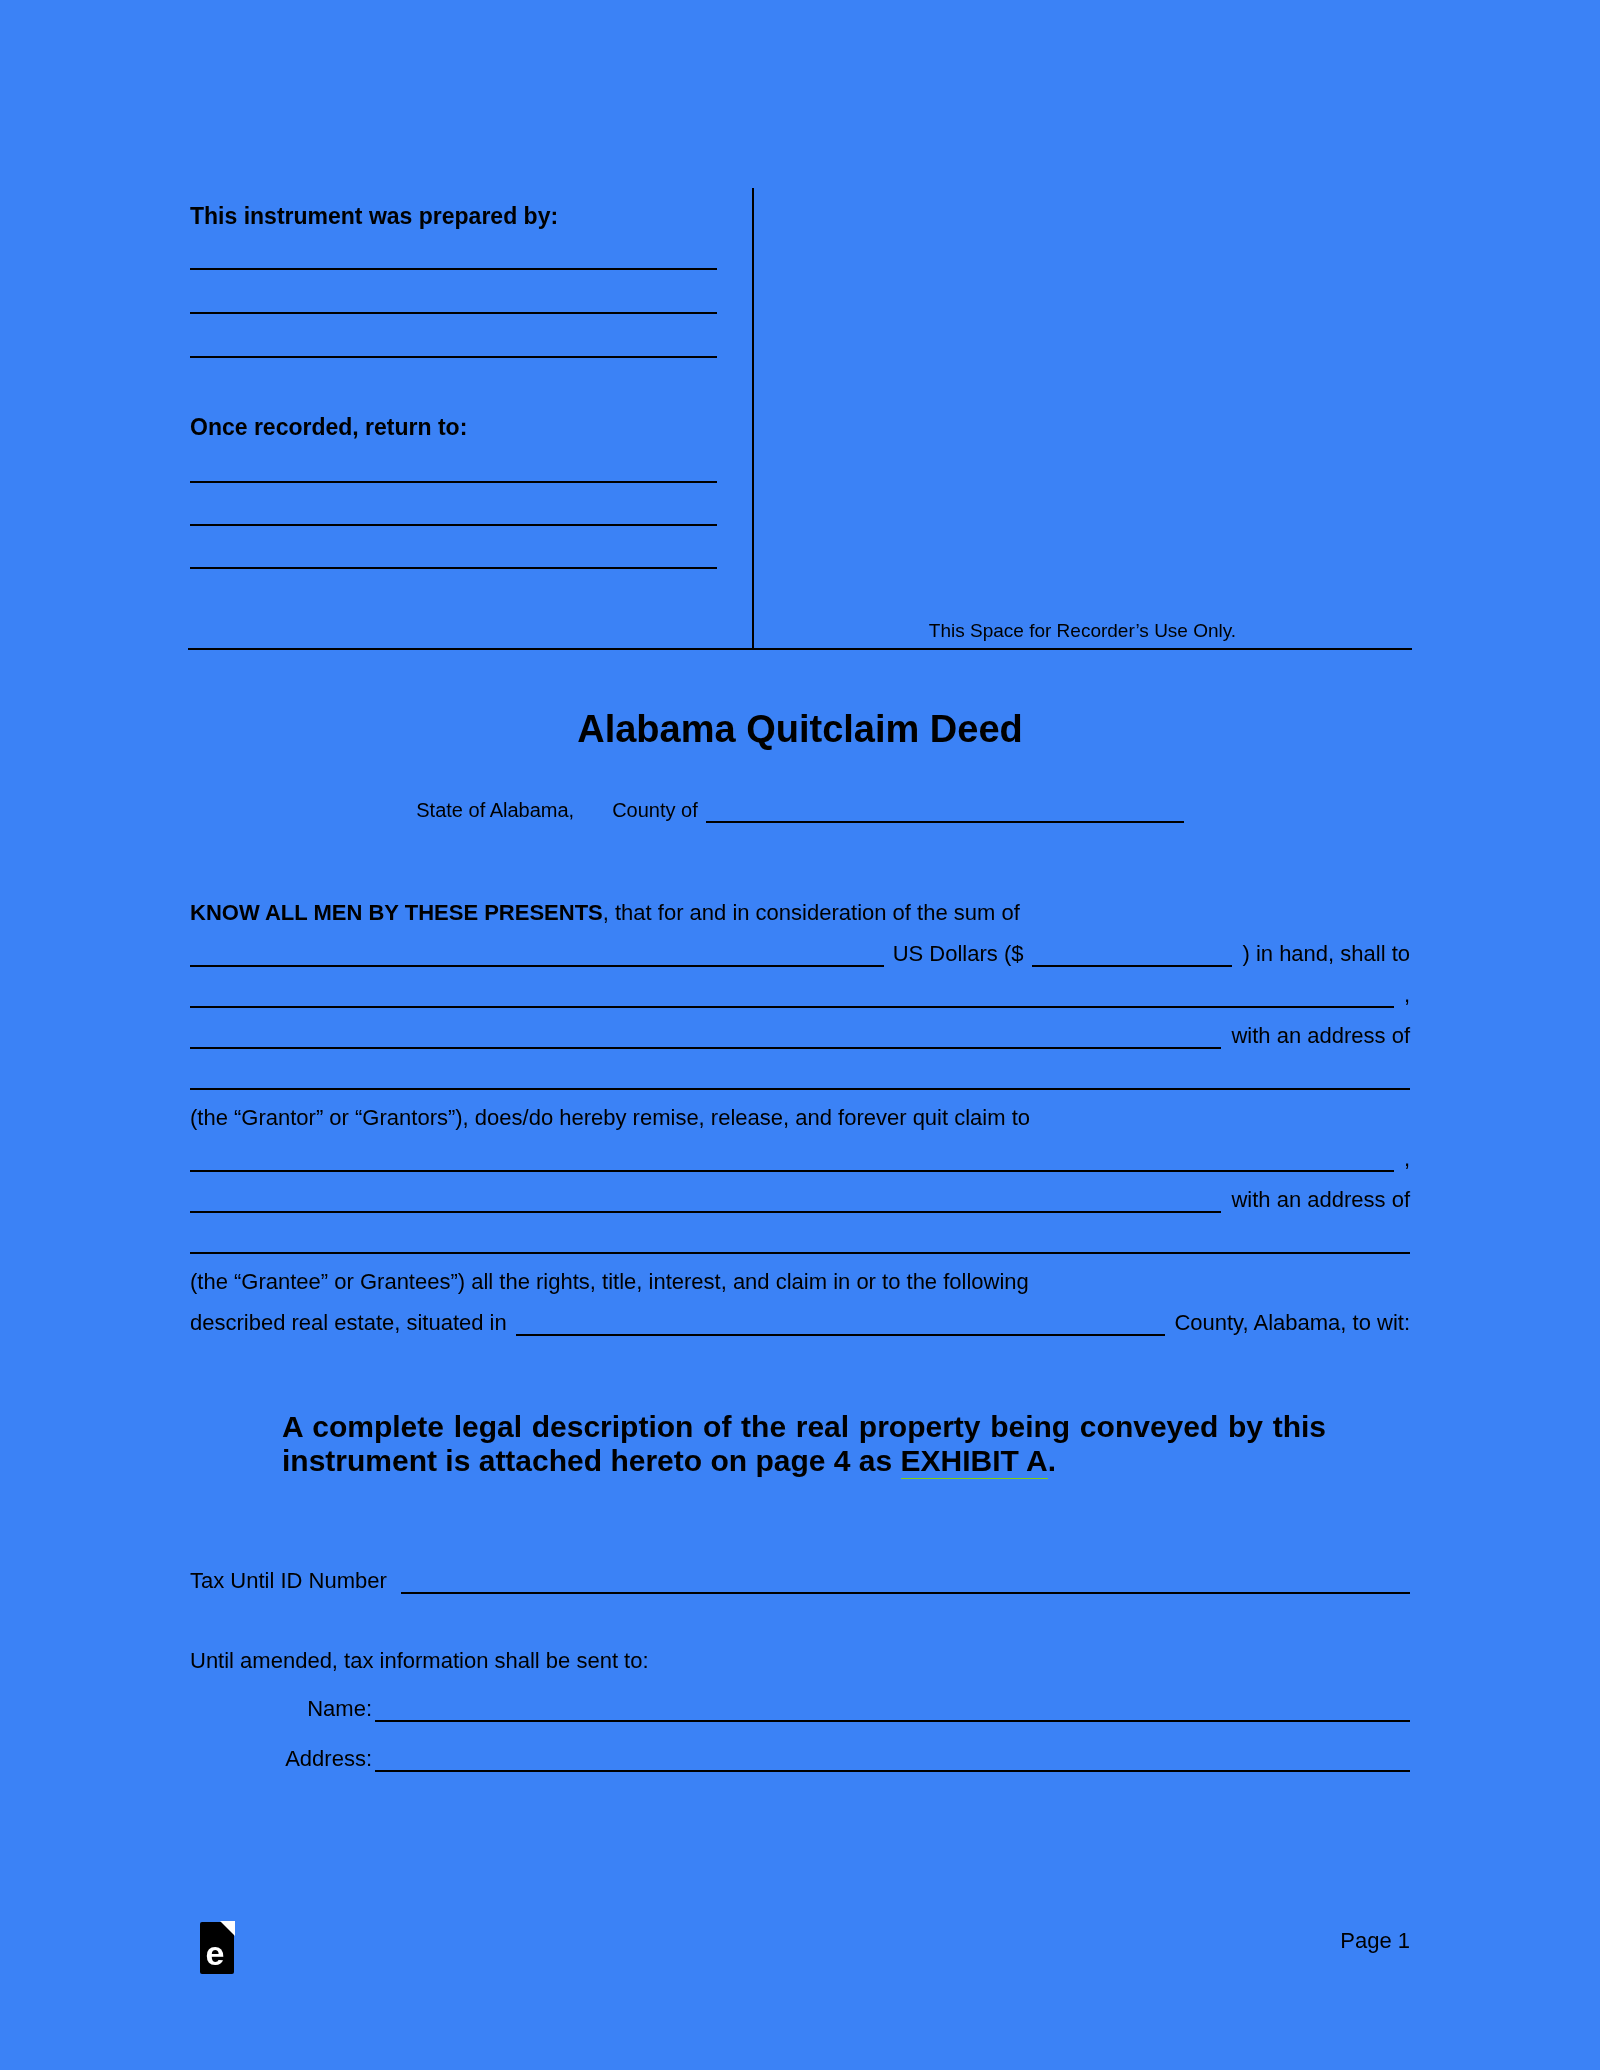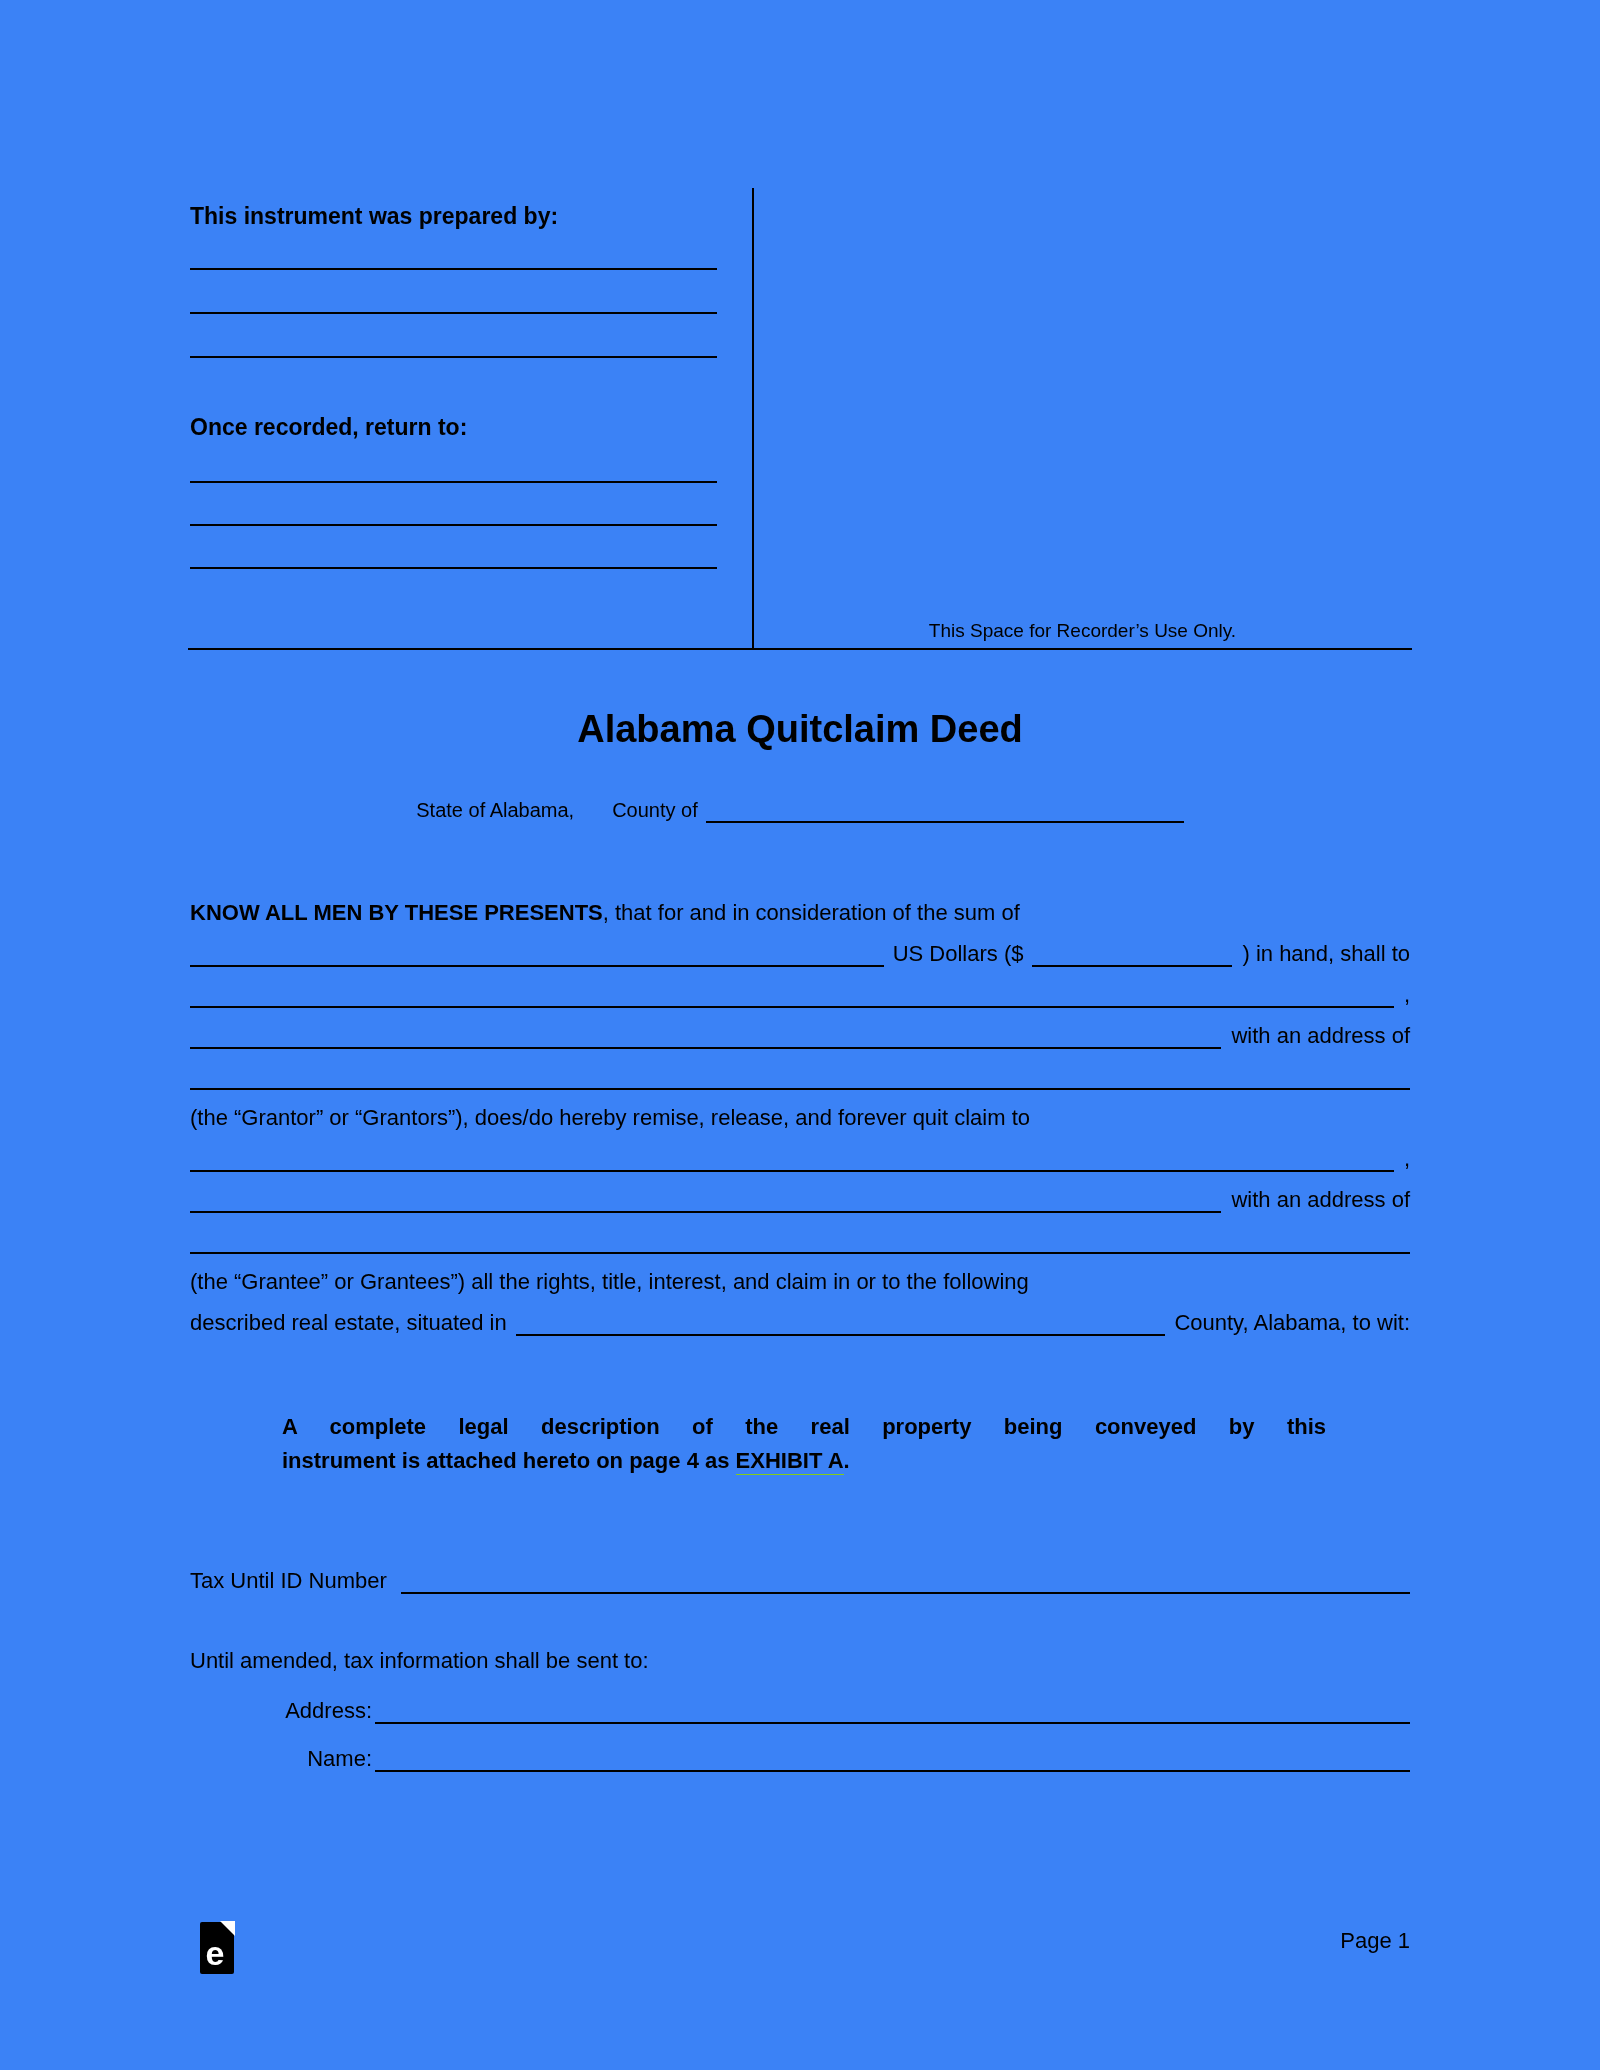--- a/index.html
+++ b/index.html
@@ -44,7 +44,7 @@
 
   .legal {
     margin:74px 84px 0 92px;
-    font-weight:bold; font-size:22px; line-height:34px;
+    font-weight:bold; font-size:30px; line-height:34px;
   }
   .legal .l1 { text-align:justify; text-align-last:justify; }
   .legal .exhibit { border-bottom:1px solid #84cc16; padding-bottom:1px;margin-top:12px; }

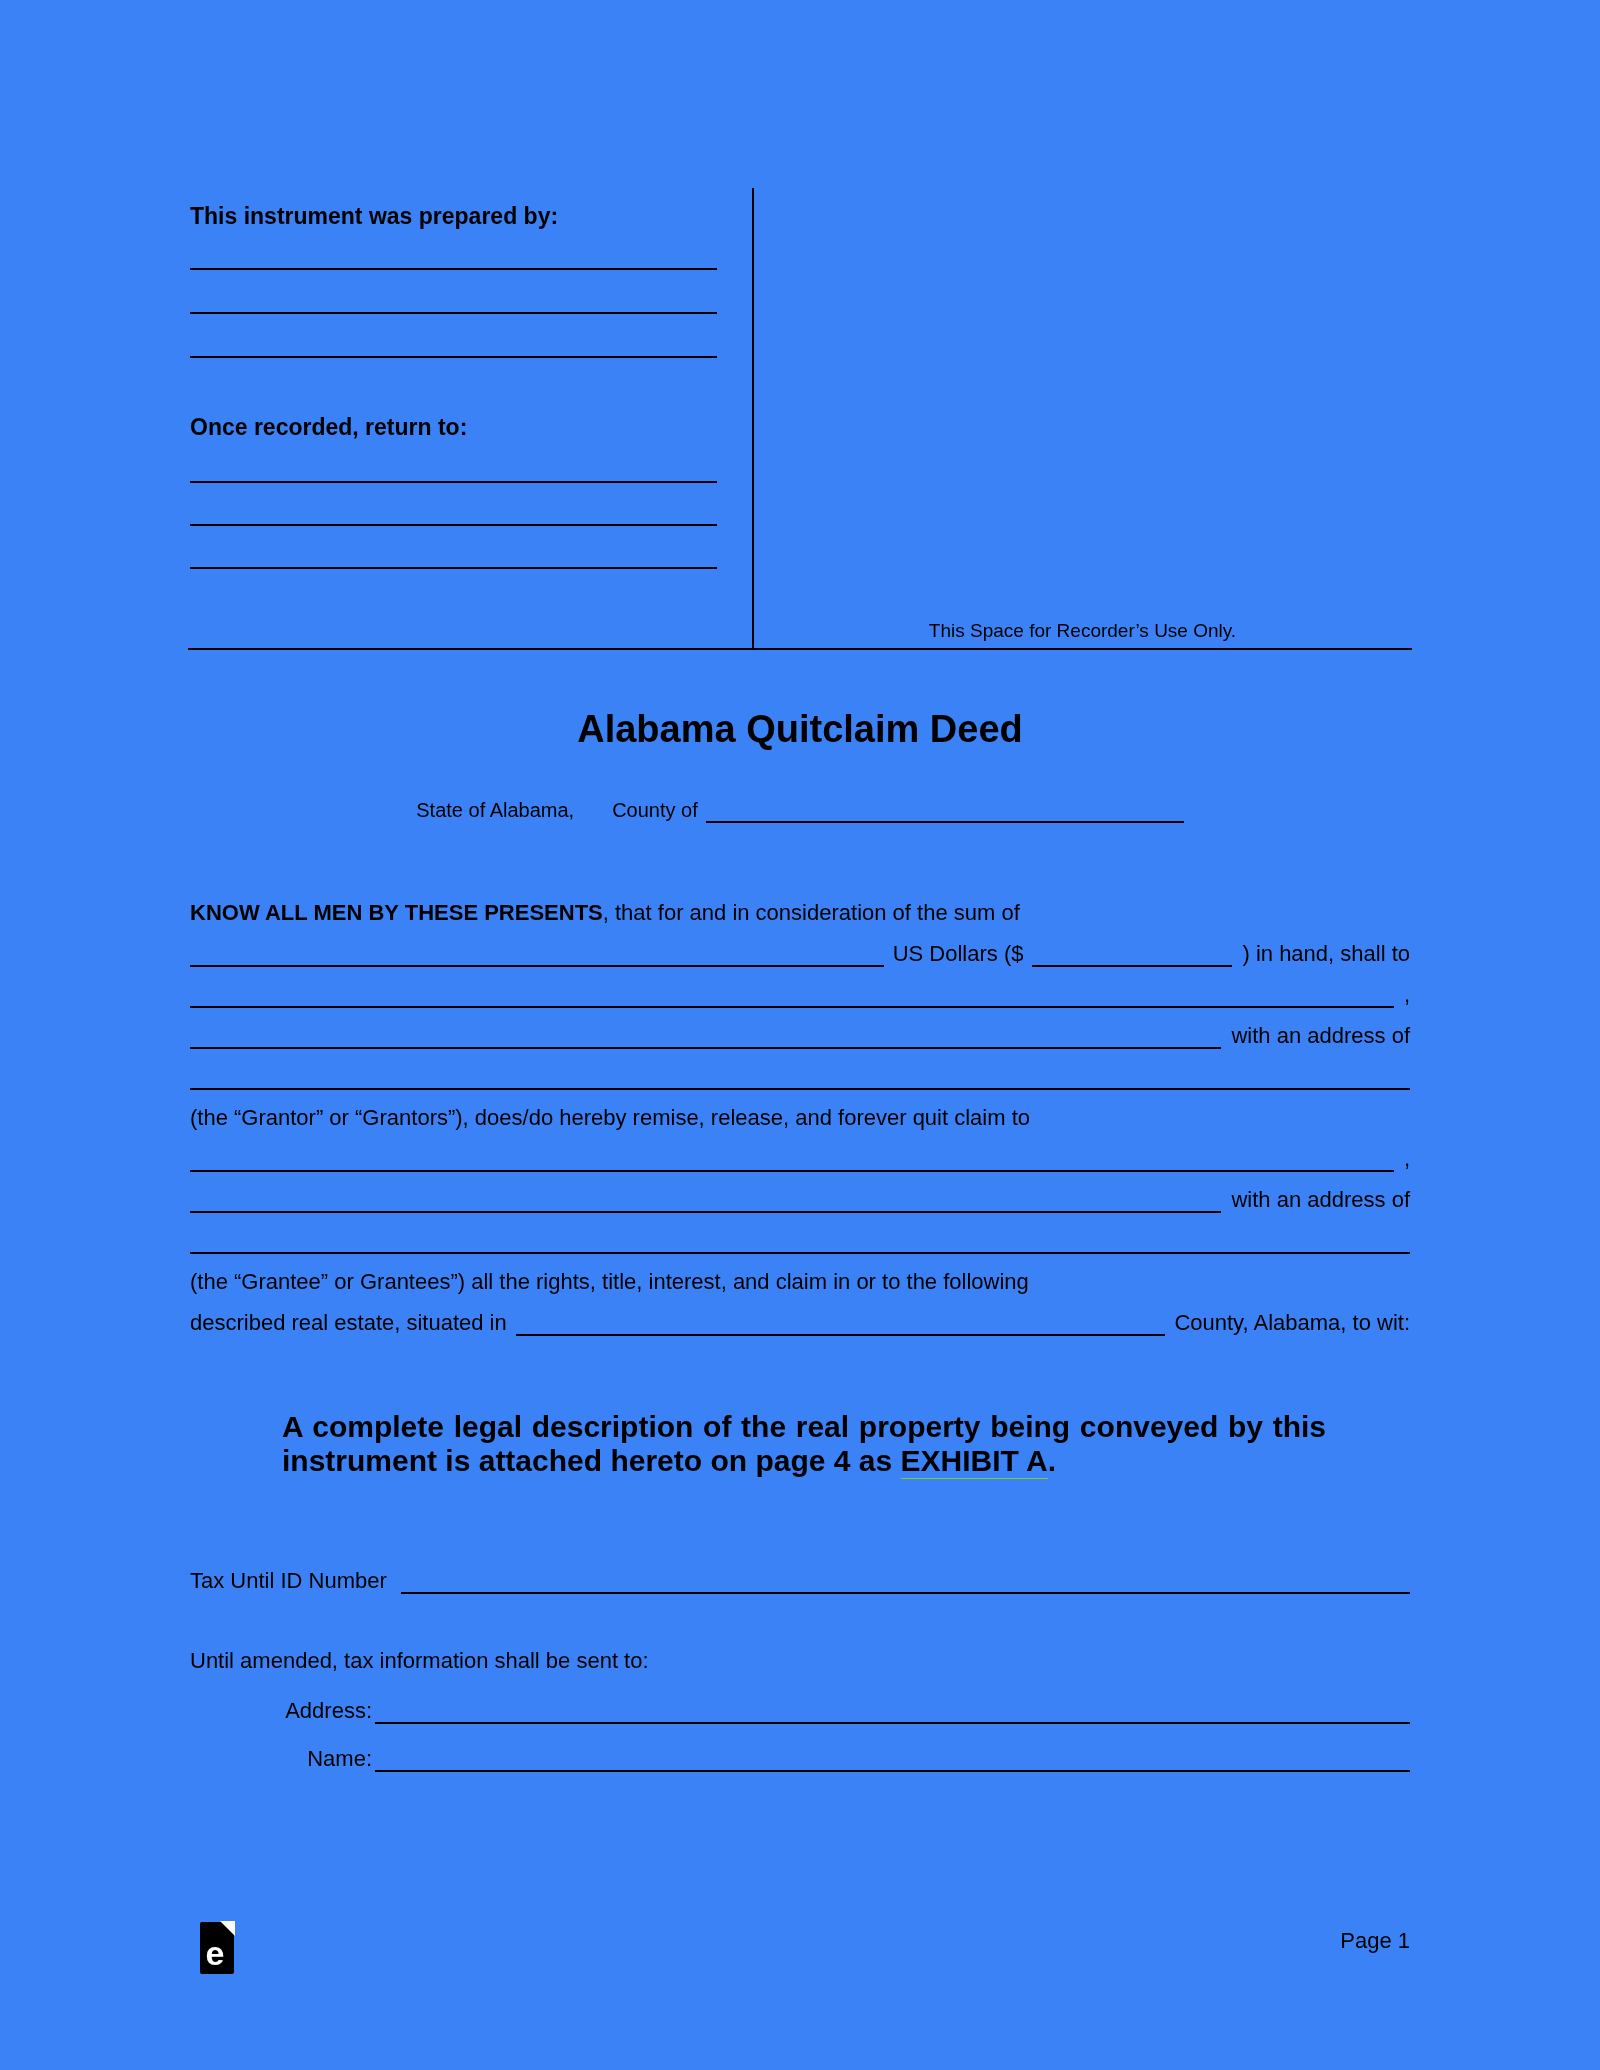--- a/index.html
+++ b/index.html
@@ -166,12 +166,12 @@
 
     <div class="tax-intro">Until amended, tax information shall be sent to:</div>
 
+    <div class="send-row name">
+      <span class="send-label">Name:</span>
+      <span class="blank"></span>
+    </div>
     <div class="send-row addr">
       <span class="send-label">Address:</span>
-      <span class="blank"></span>
-    </div>
-    <div class="send-row name">
-      <span class="send-label">Name:</span>
       <span class="blank"></span>
     </div>
 

